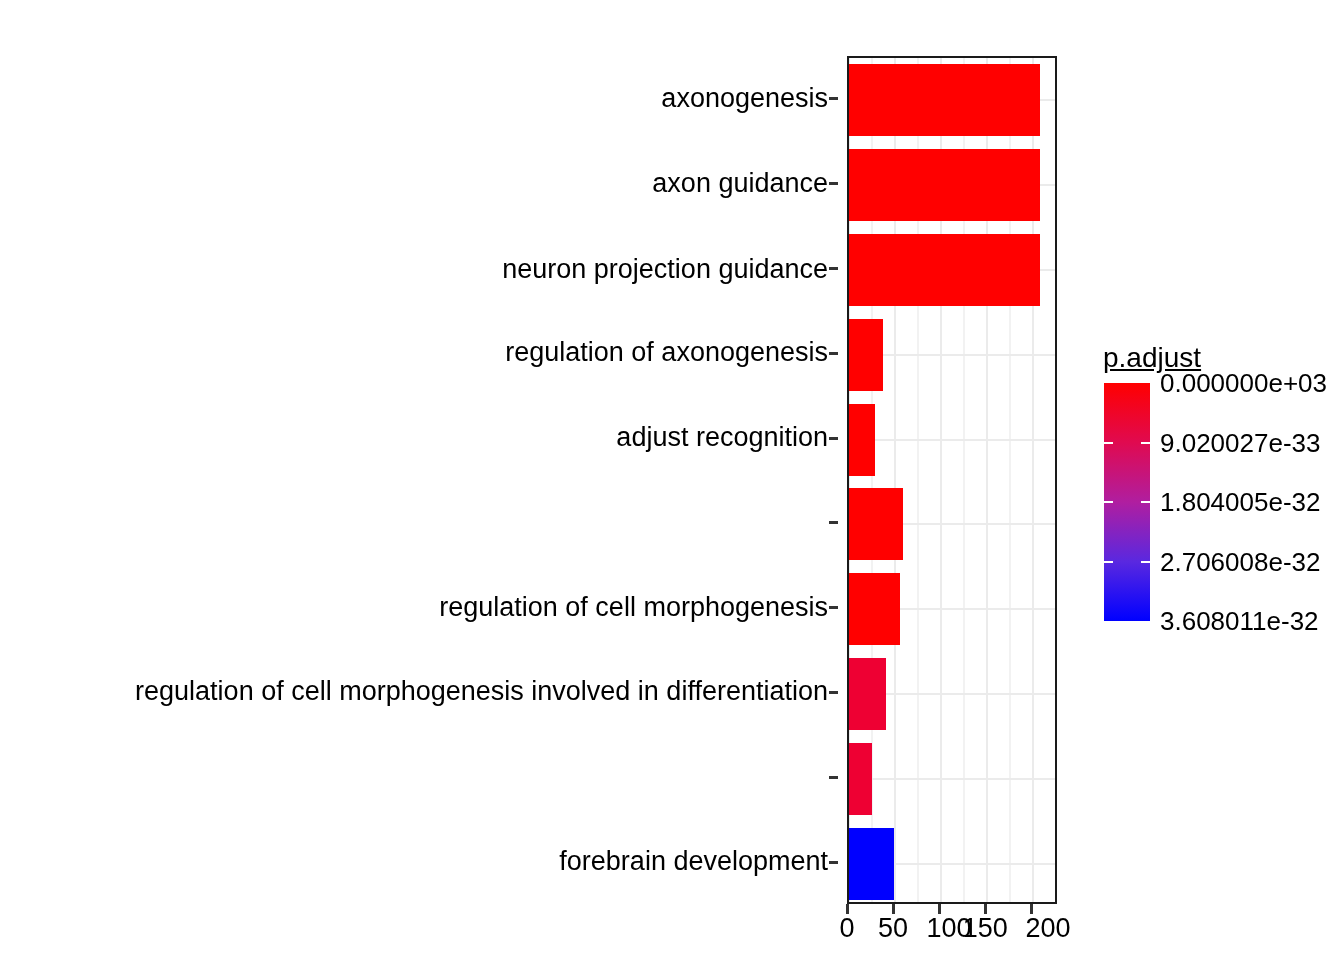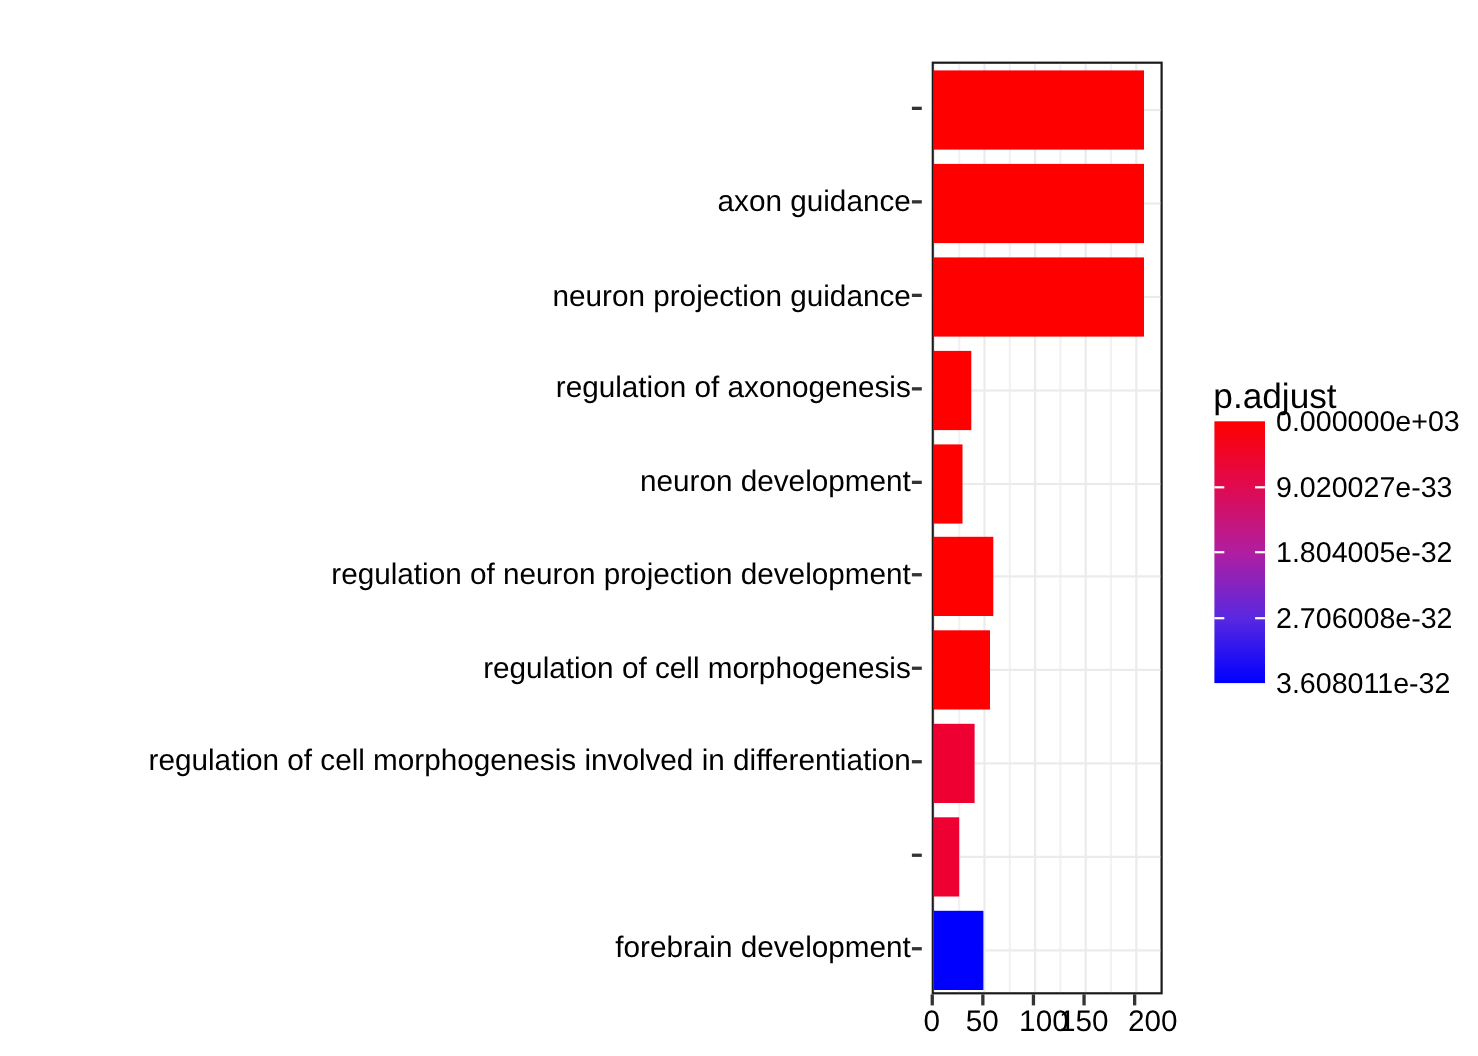--- a/index.html
+++ b/index.html
@@ -161,6 +161,9 @@
 <div id="figure">
 
   <div id="ylabels">
+      <div class="ylabel-row" style="top: 0px;">
+        <span class="ylabel-text">axonogenesis</span>
+      </div>
       <div class="ytick" style="top: 41.4px;"></div>
       <div class="ylabel-row" style="top: 84.8px;">
         <span class="ylabel-text">axon guidance</span>

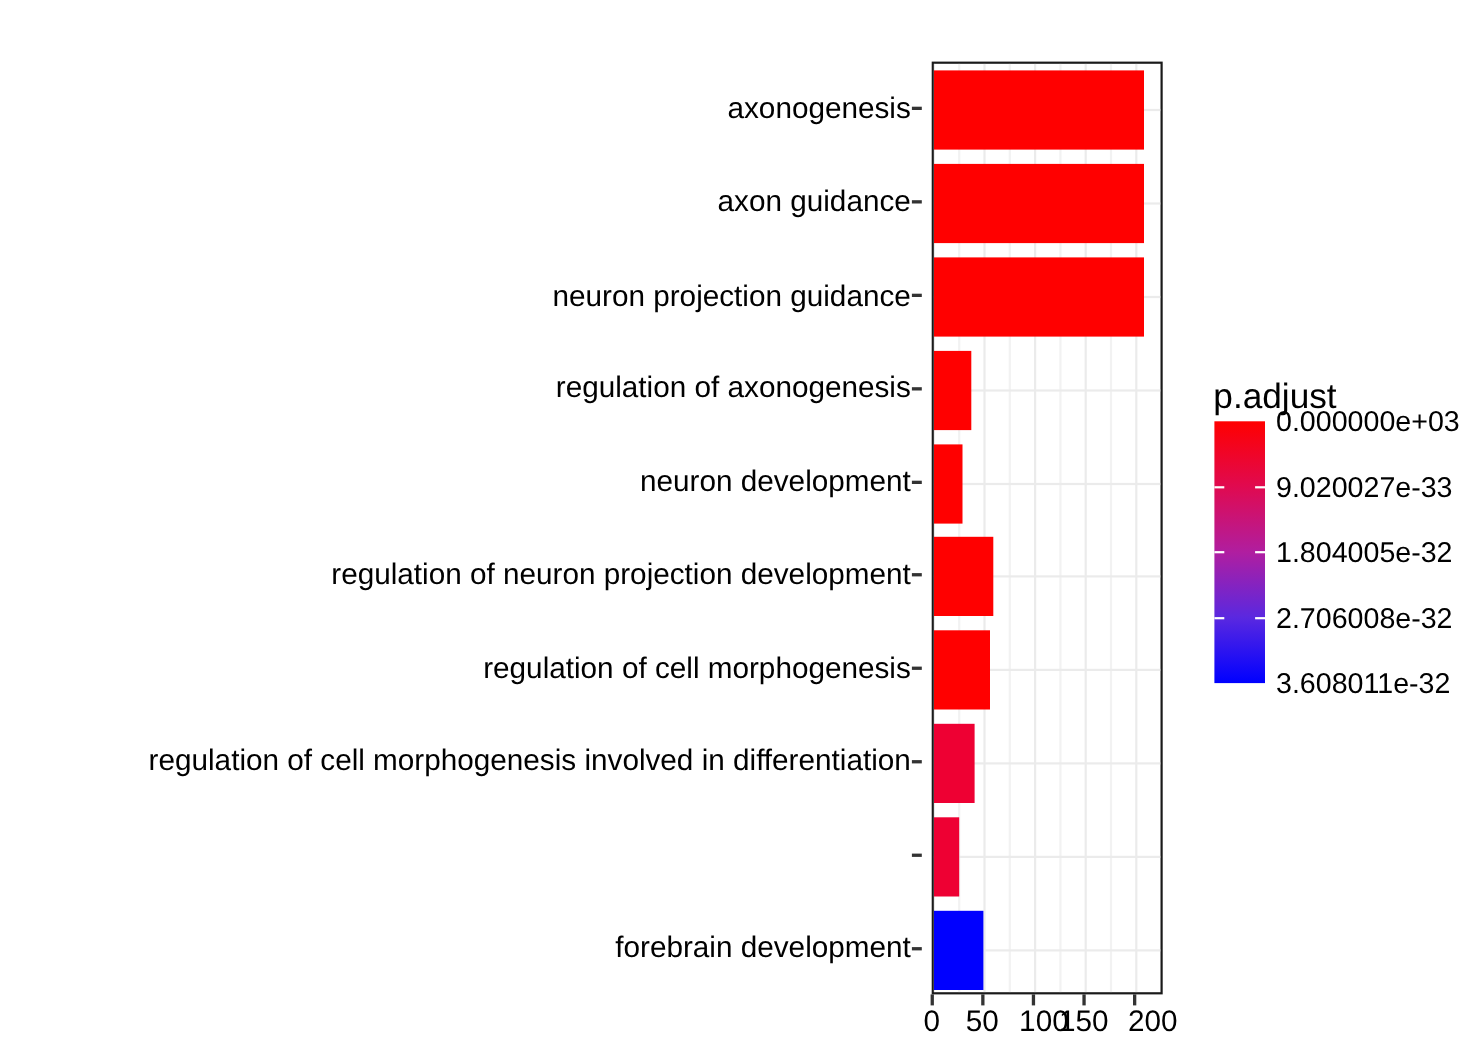--- a/index.html
+++ b/index.html
@@ -127,9 +127,10 @@
     position: absolute;
     left: 5px;
     top: 0px;
-    font-size: 32px;
-    line-height: 1;
-    white-space: nowrap;
+    font-size: 28px;
+    line-height: 1;
+    white-space: nowrap;
+    text-decoration: underline;
   }
   #legend-bar {
     position: absolute;

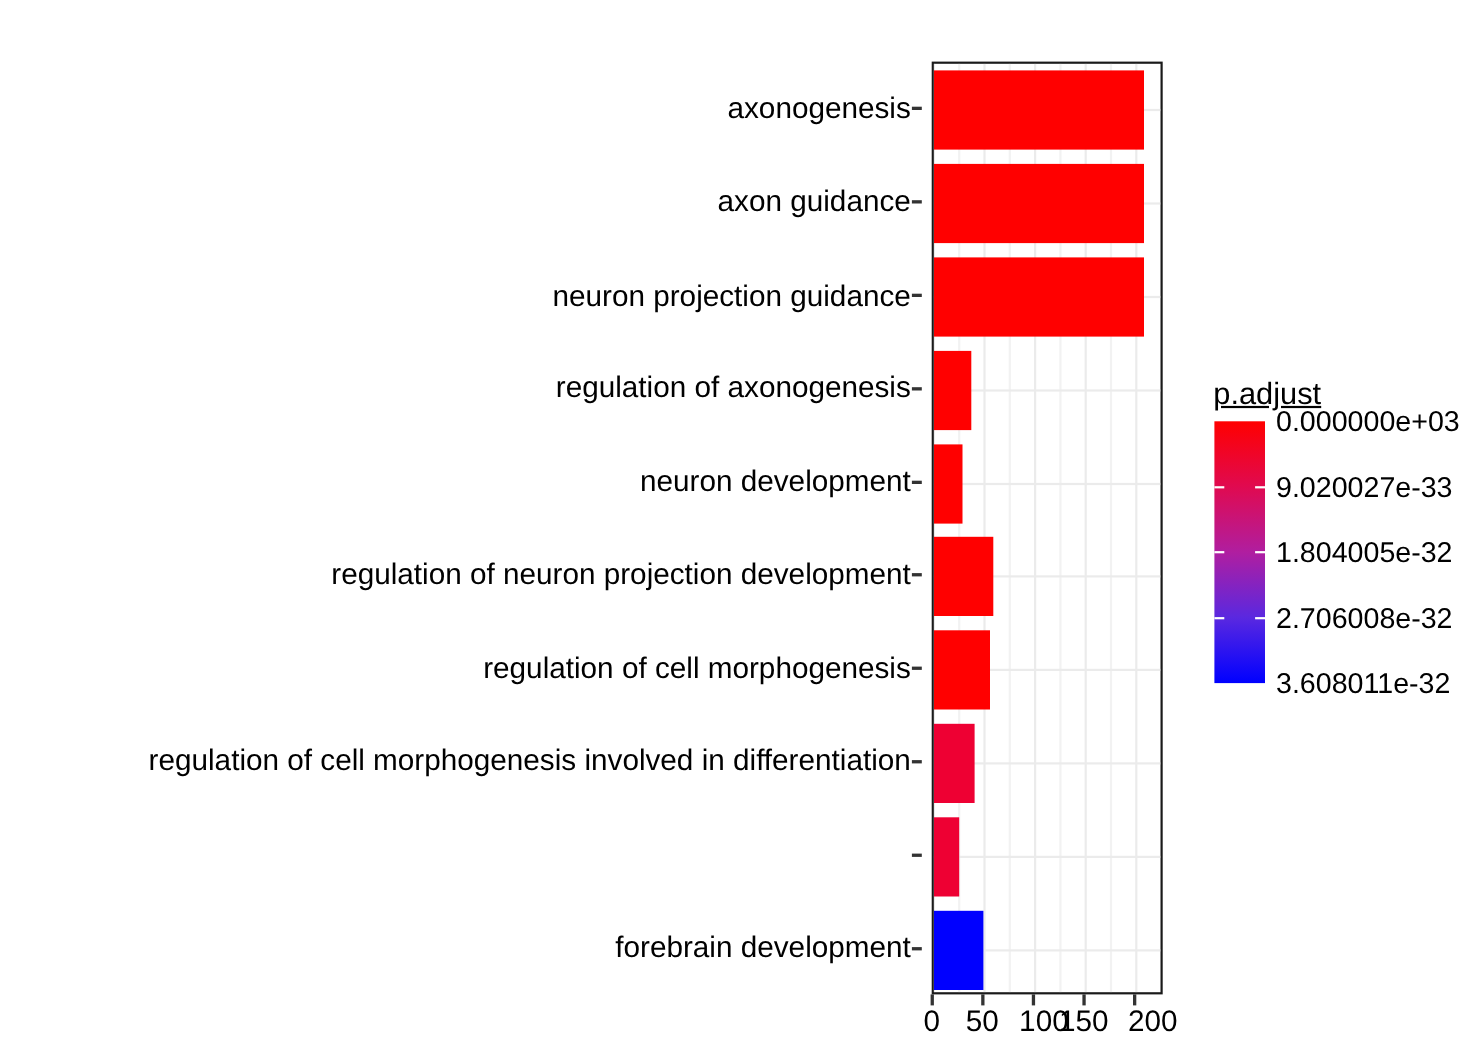--- a/index.html
+++ b/index.html
@@ -179,7 +179,7 @@
       </div>
       <div class="ytick" style="top: 295.8px;"></div>
       <div class="ylabel-row" style="top: 339.2px;">
-        <span class="ylabel-text">neuron development</span>
+        <span class="ylabel-text">adjust recognition</span>
       </div>
       <div class="ytick" style="top: 380.6px;"></div>
       <div class="ylabel-row" style="top: 424px;">

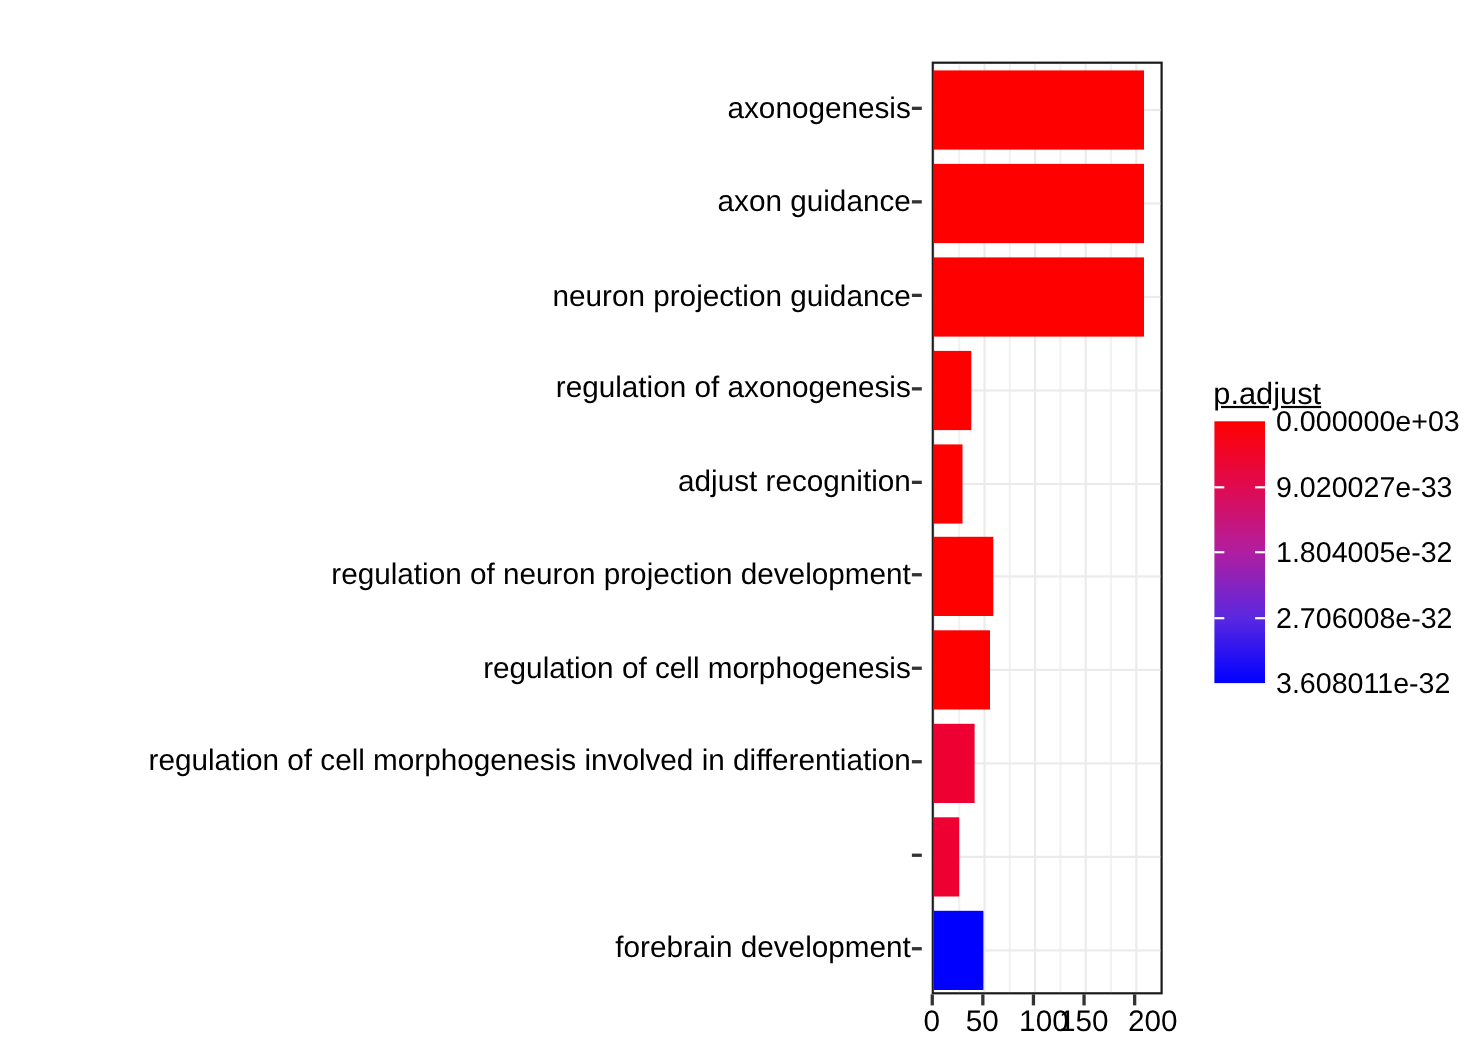--- a/index.html
+++ b/index.html
@@ -182,9 +182,6 @@
         <span class="ylabel-text">adjust recognition</span>
       </div>
       <div class="ytick" style="top: 380.6px;"></div>
-      <div class="ylabel-row" style="top: 424px;">
-        <span class="ylabel-text">regulation of neuron projection development</span>
-      </div>
       <div class="ytick" style="top: 465.4px;"></div>
       <div class="ylabel-row" style="top: 508.8px;">
         <span class="ylabel-text">regulation of cell morphogenesis</span>

